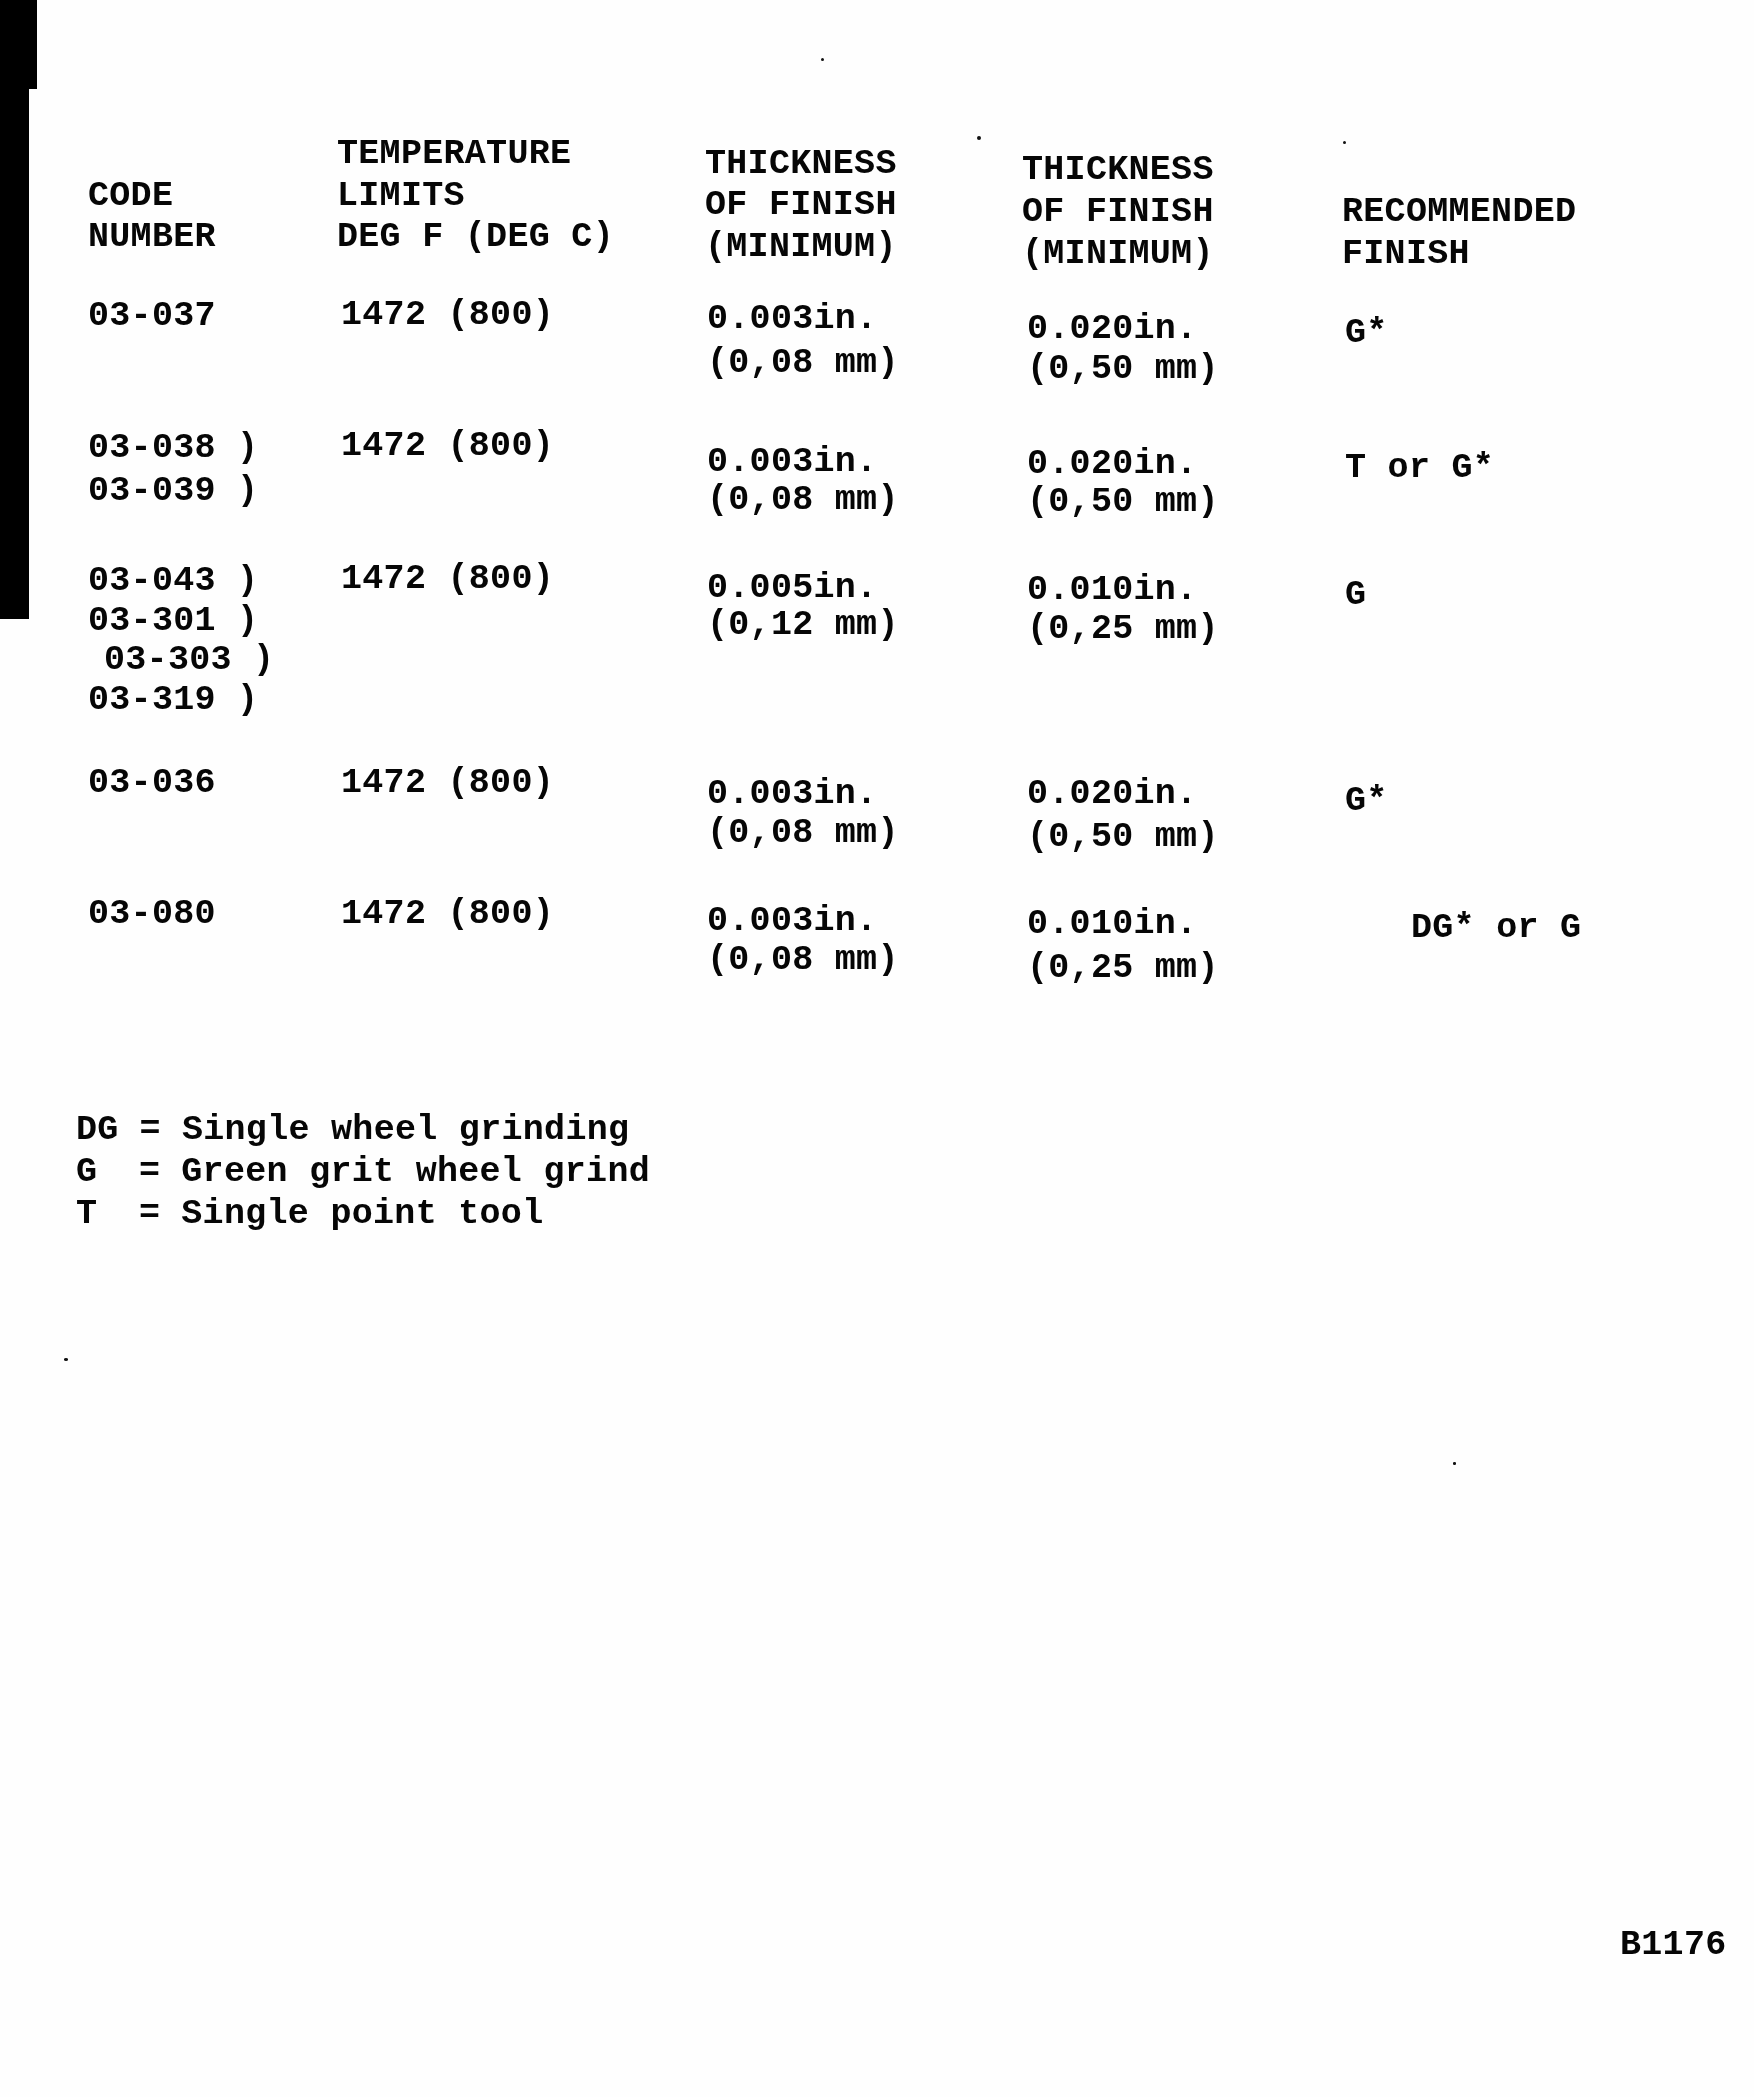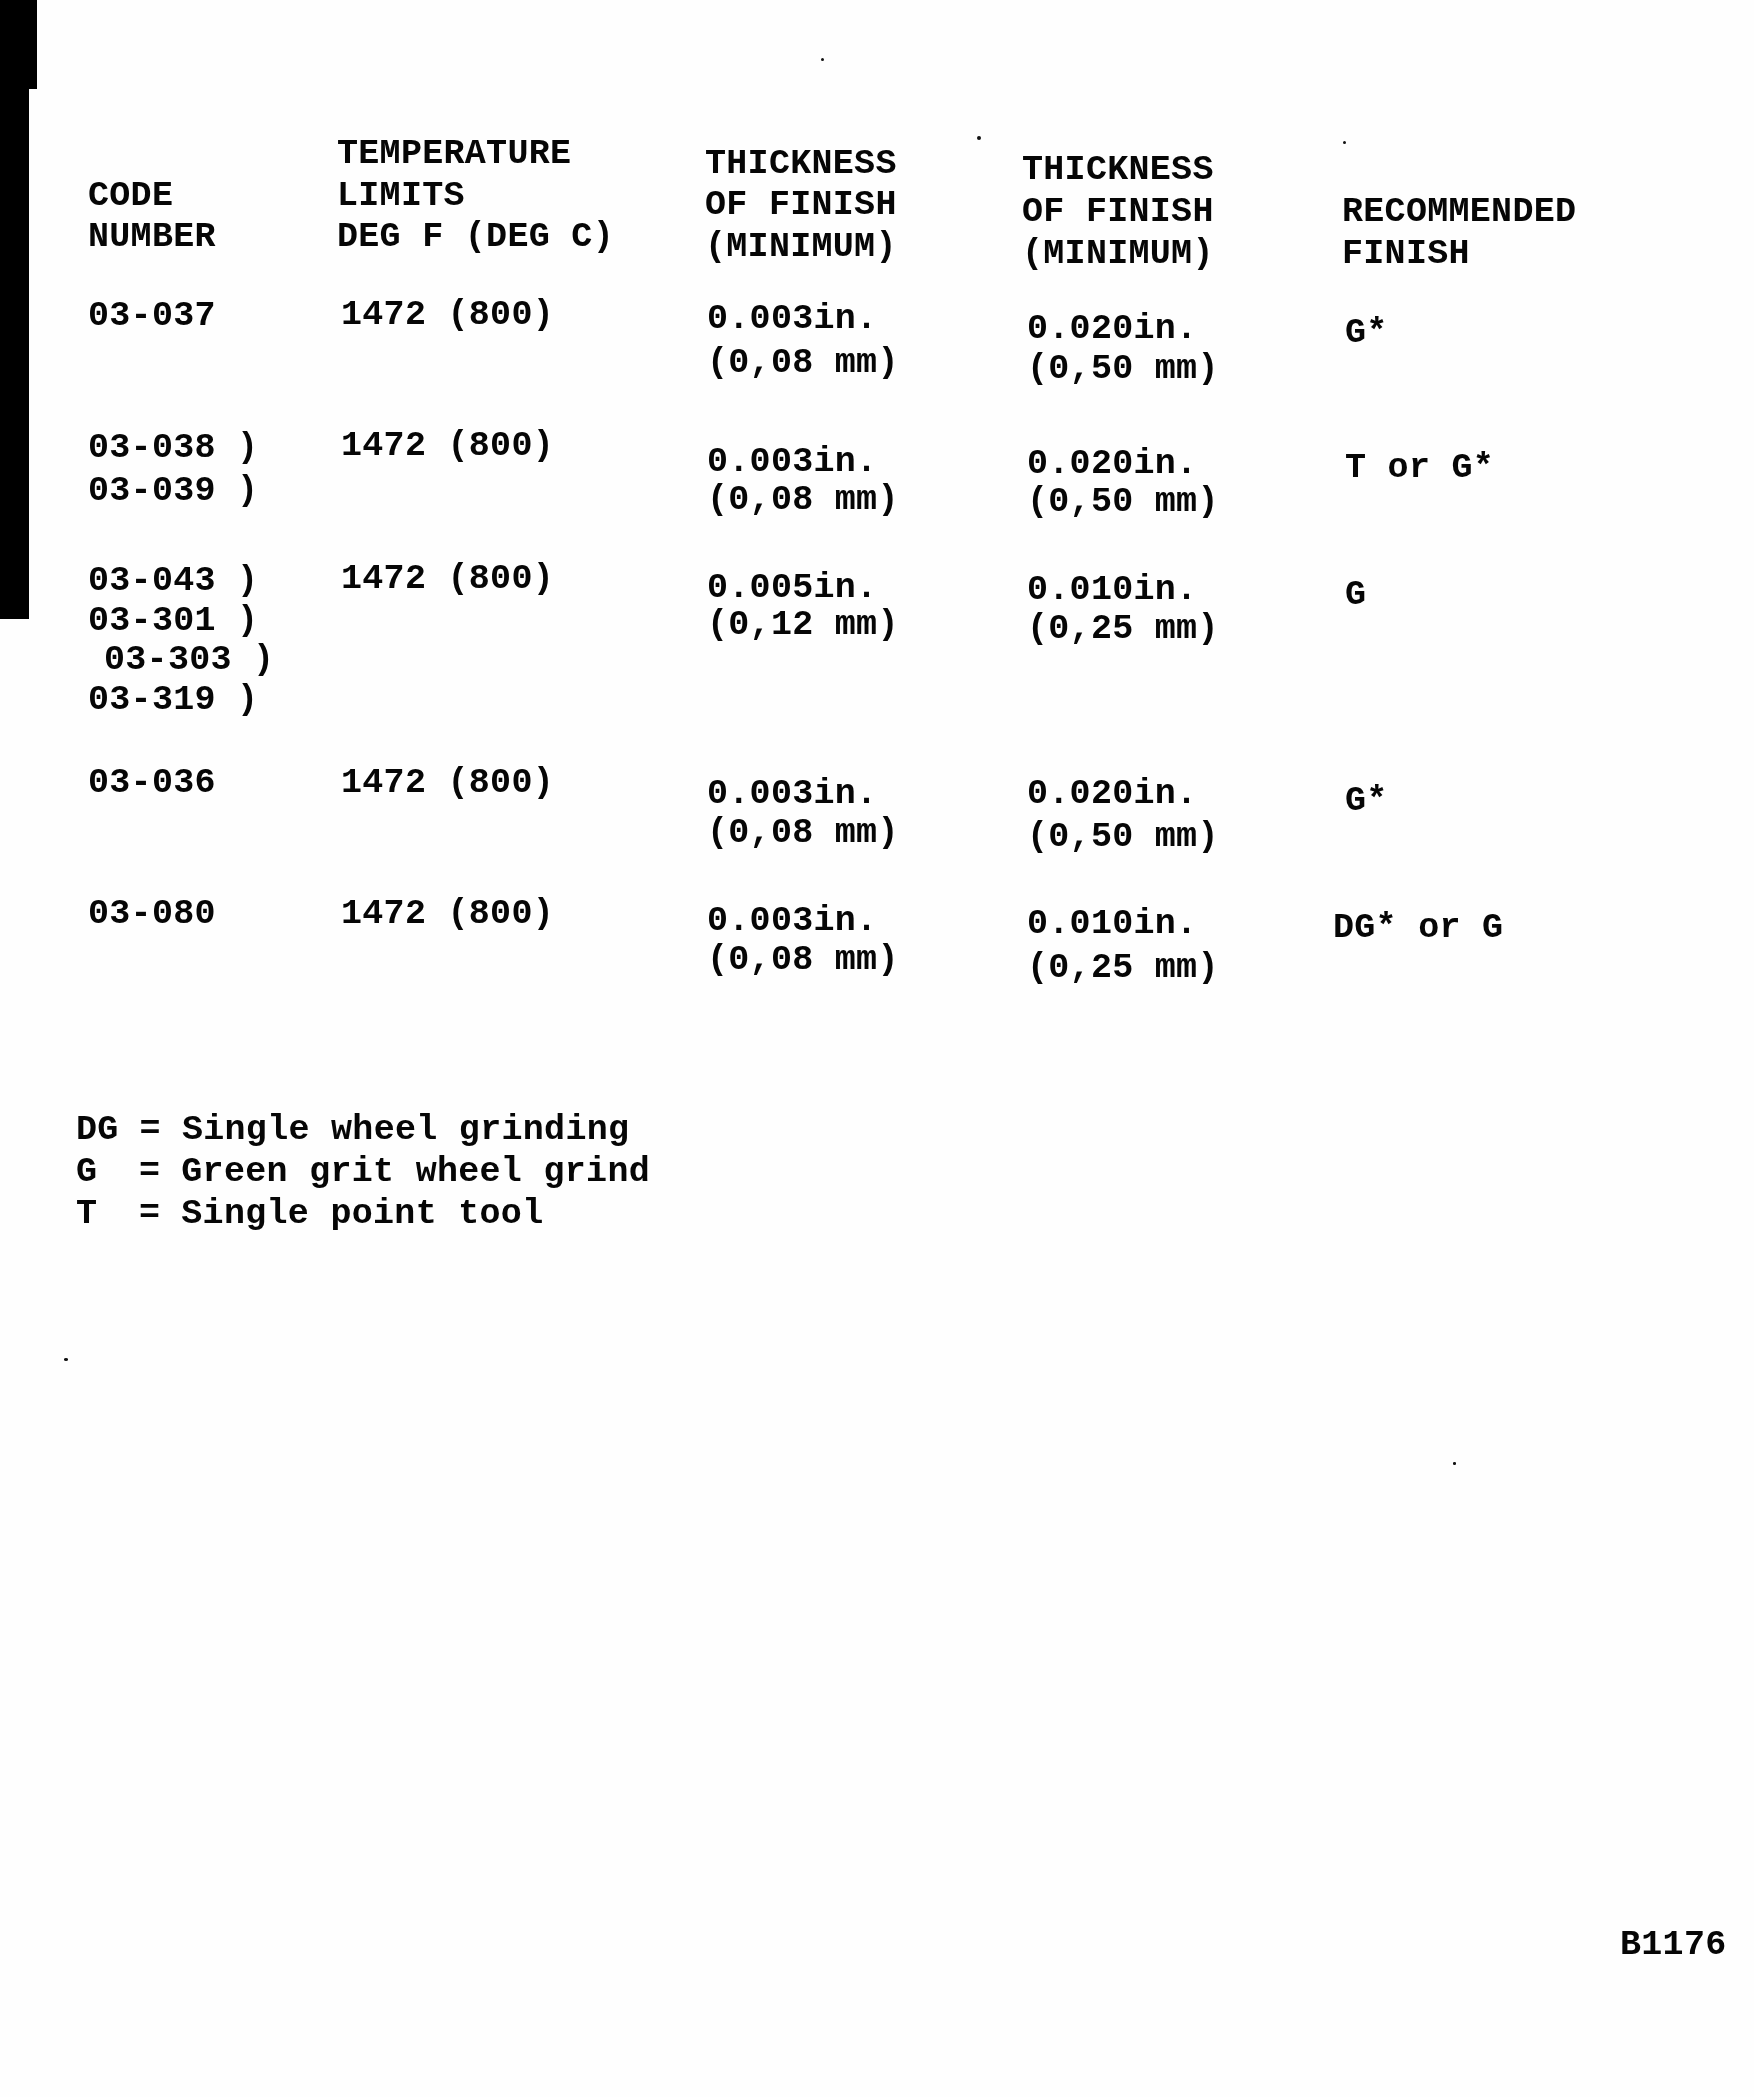--- a/index.html
+++ b/index.html
@@ -117,7 +117,7 @@
   <div class="t" style="left:707px; top:943px;">(0,08 mm)</div>
   <div class="t" style="left:1027px; top:907px;">0.010in.</div>
   <div class="t" style="left:1027px; top:951px;">(0,25 mm)</div>
-  <div class="t" style="left:1333px; top:911px;">DG* or G</div>
+  <div class="t" style="left:1411px; top:911px;">DG* or G</div>
 
 
   <div class="t" style="left:76px; top:1113px;"><span class="lcode">DG</span><span class="leq">=</span><span>Single wheel grinding</span></div>

